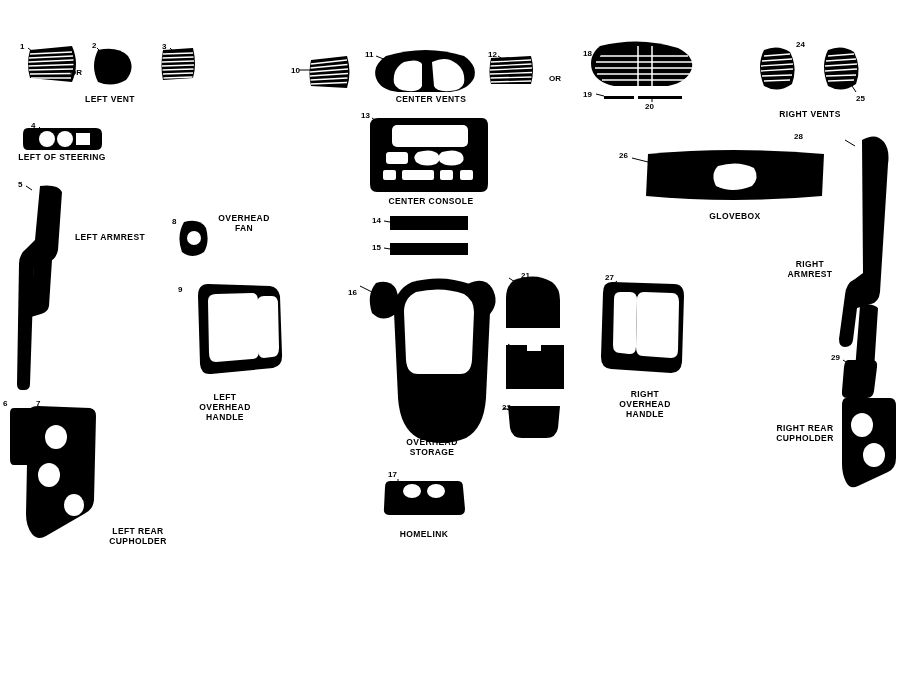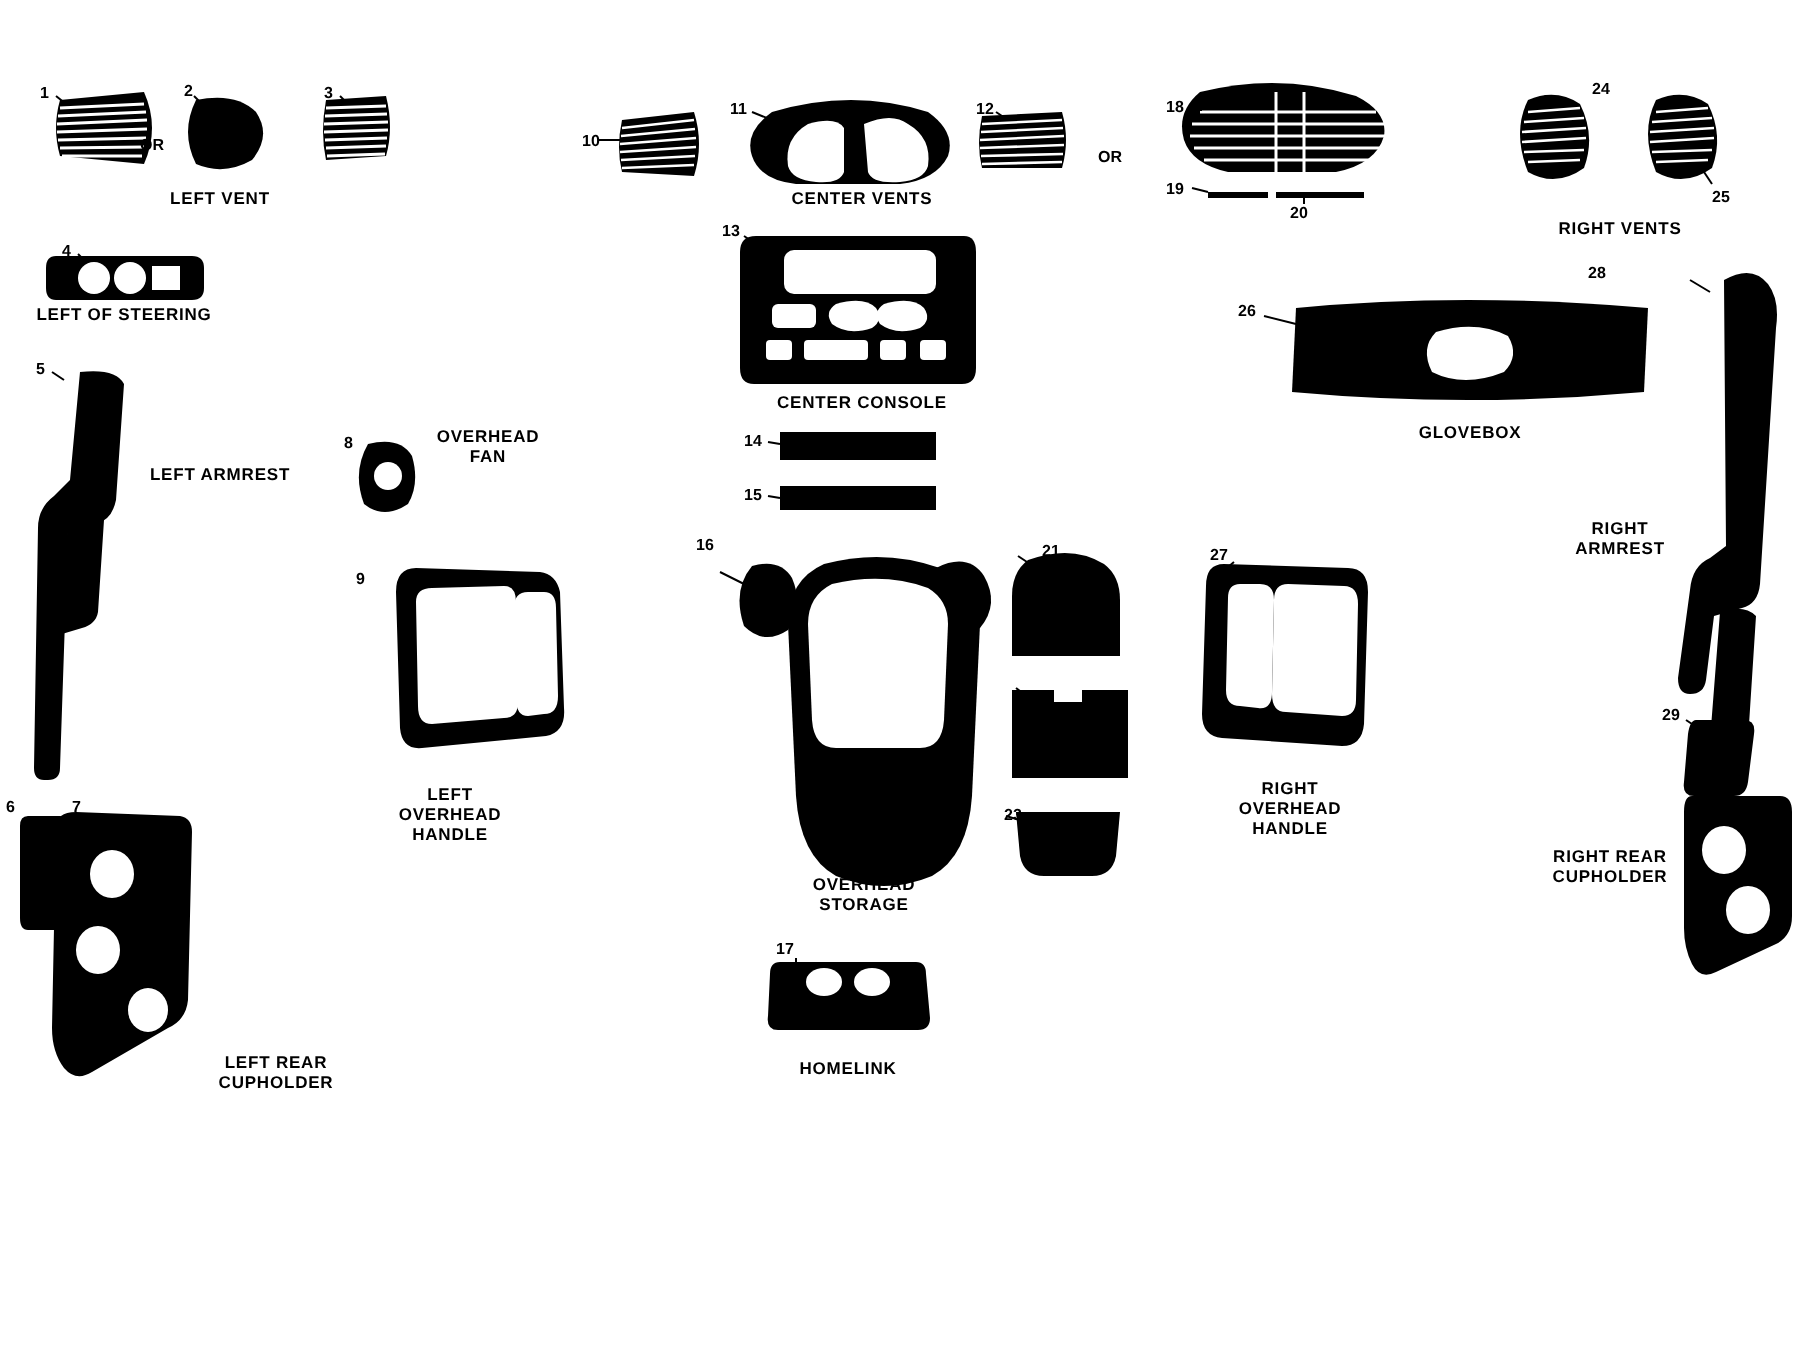--- a/index.html
+++ b/index.html
@@ -290,7 +290,7 @@
   <span class="num" style="left:361px;top:111px;">13</span>
   <span class="num" style="left:372px;top:216px;">14</span>
   <span class="num" style="left:372px;top:243px;">15</span>
-  <span class="num" style="left:348px;top:268px;">16</span>
+  <span class="num" style="left:348px;top:288px;">16</span>
   <span class="num" style="left:388px;top:470px;">17</span>
   <span class="num" style="left:583px;top:49px;">18</span>
   <span class="num" style="left:583px;top:90px;">19</span>

